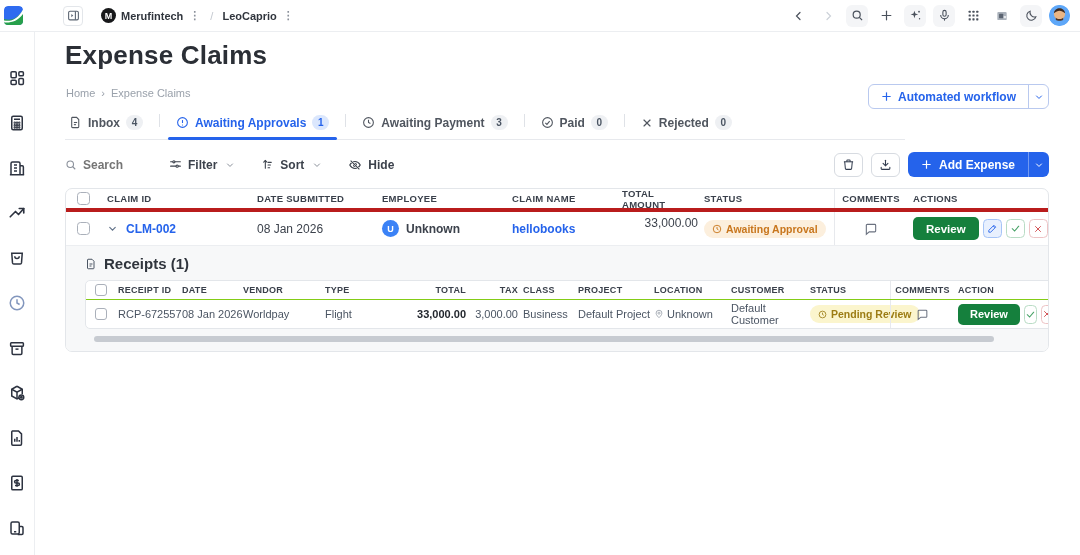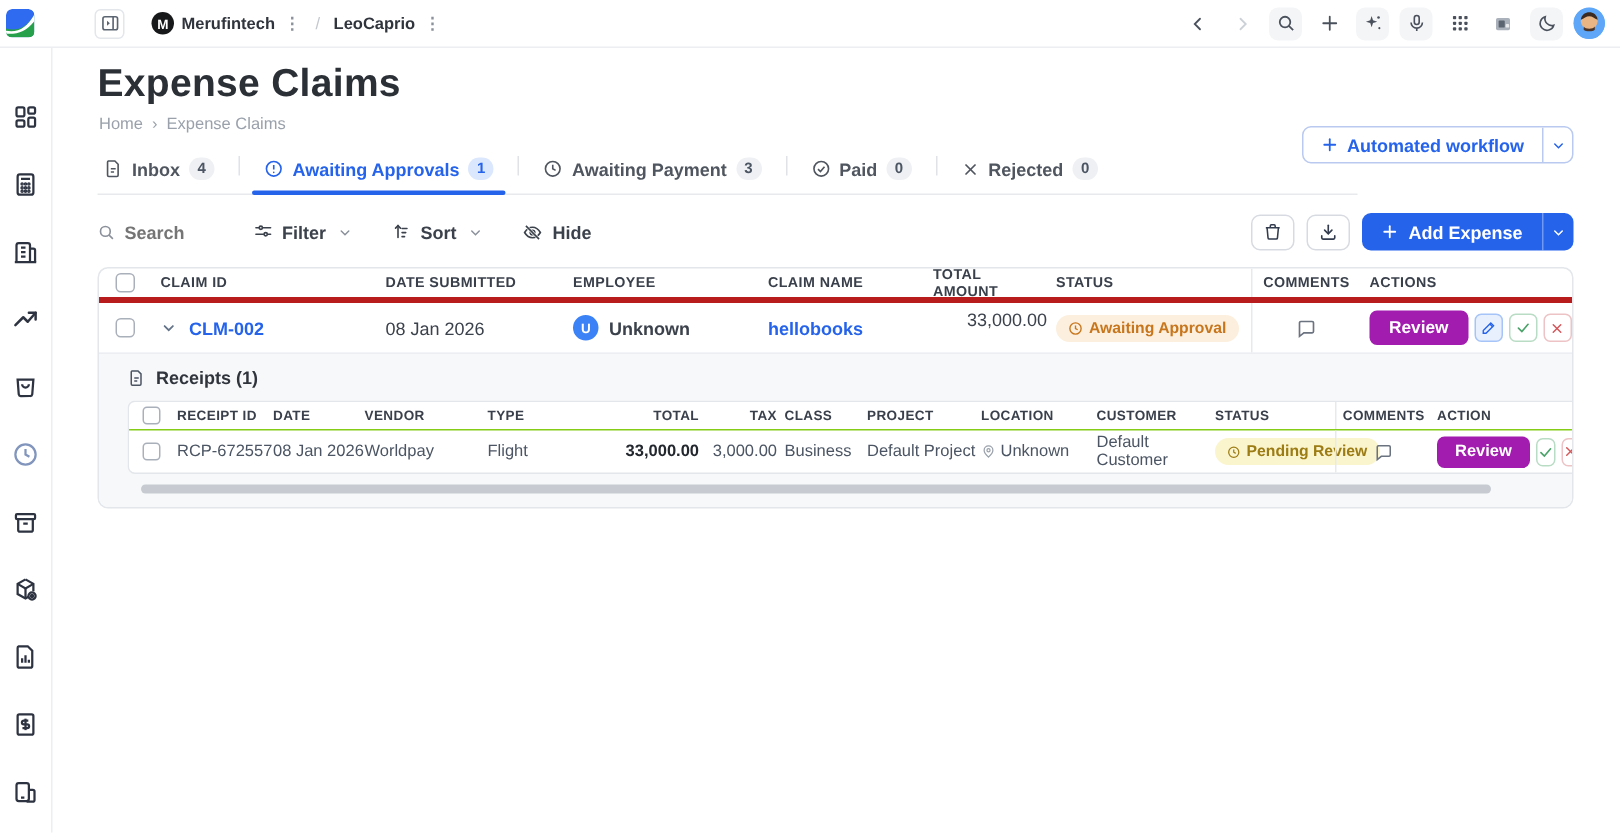--- a/index.html
+++ b/index.html
@@ -35,7 +35,7 @@
   
   .main { position:absolute; top:32px; left:35px; width:1045px; height:523px; }
   .pg-title { margin:8px 0 0 30px; font-size:26px; font-weight:700; color:#2b2f36; letter-spacing:.2px; }
-  .crumbs { margin:6px 0 0 31px; font-size:11px; color:#9aa1ab; display:flex; gap:6px; align-items:center; }
+  .crumbs { margin:16px 0 0 31px; font-size:11px; color:#9aa1ab; display:flex; gap:6px; align-items:center; }
 
   
   .tabs { margin:12px 0 0 30px; width:840px; display:flex; align-items:flex-end; gap:12px;

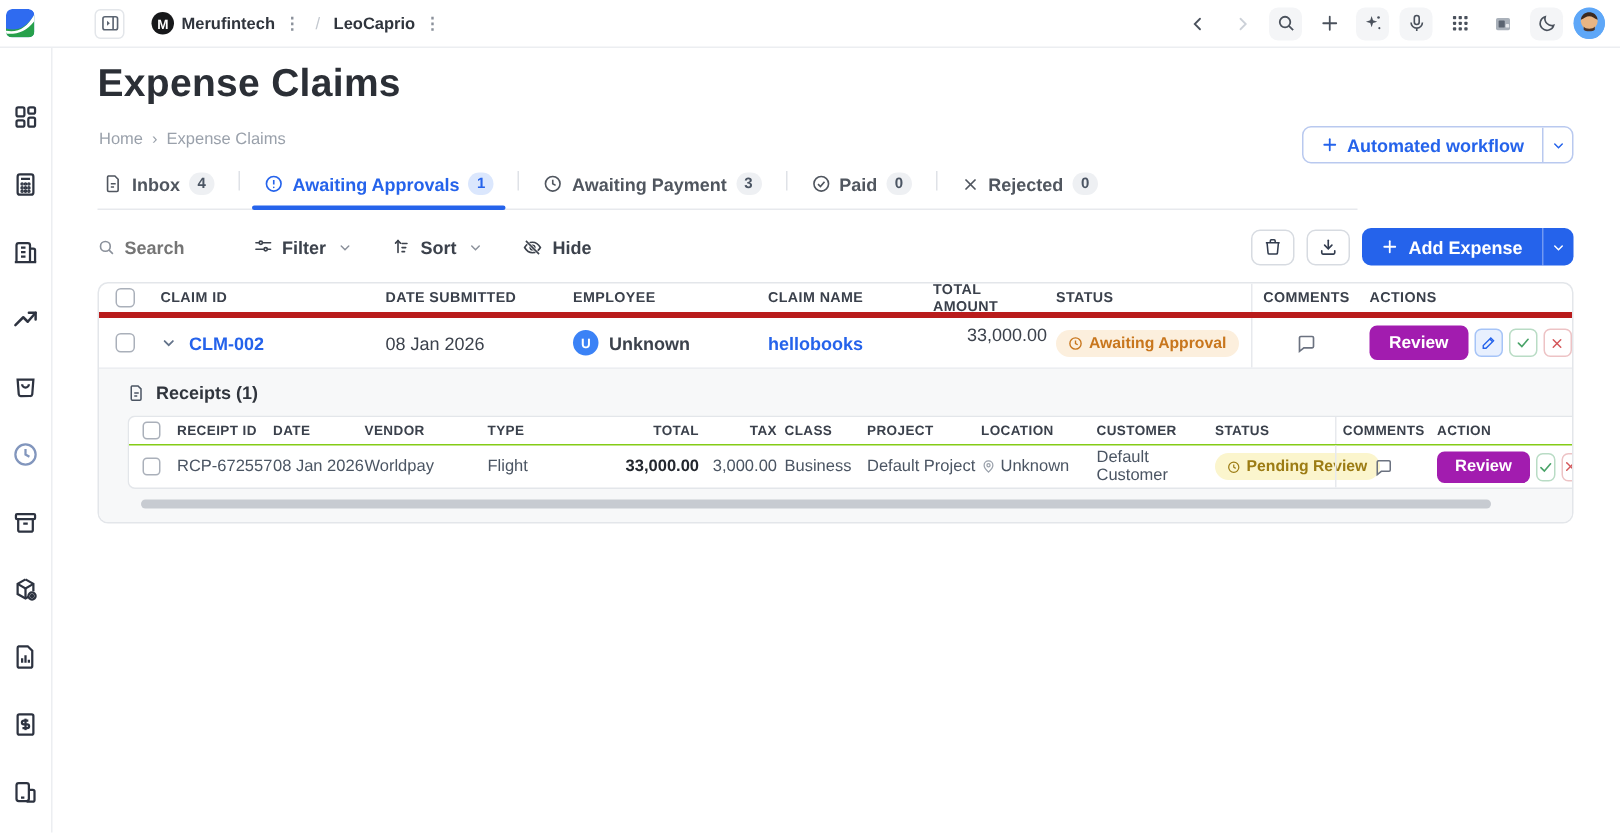--- a/index.html
+++ b/index.html
@@ -92,7 +92,7 @@
     font-size:10.5px; font-weight:600; white-space:nowrap; }
   .badge.orange { background:#fcefdd; color:#c8761d; }
   .badge.yellow { background:#fbf5cd; color:#9c7c14; }
-  .review-btn { background:#a21caf; color:#fff; border:none; border-radius:5px; height:23px; padding:0 13px;
+  .review-btn { background:#15803d; color:#fff; border:none; border-radius:5px; height:23px; padding:0 13px;
     font-size:11.5px; font-weight:700; font-family:"Liberation Sans",sans-serif; }
   .mini-btn { width:19px; height:19px; border-radius:4.5px; display:flex; align-items:center; justify-content:center; background:#fff; }
   .mini-edit  { background:#e8f0fe; border:1px solid #a6c4f7; color:#2563eb; }

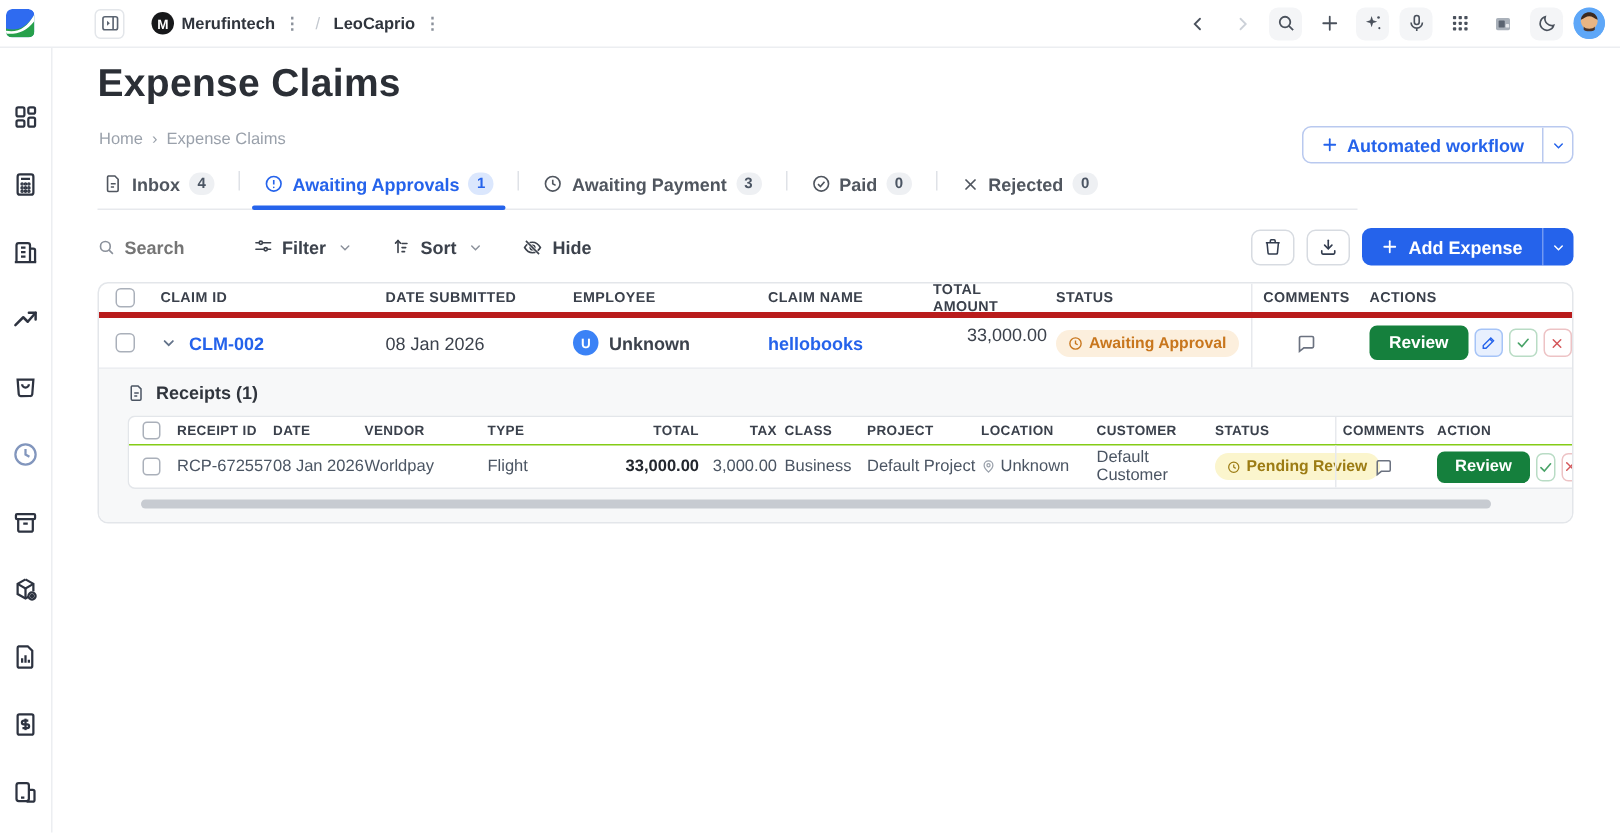--- a/index.html
+++ b/index.html
@@ -102,7 +102,7 @@
 
   
   .receipts { background:#f7f8f9; padding:7px 0 9px 19px; border-top:1px solid #eceef1; }
-  .r-head { display:flex; align-items:center; gap:7px; font-size:12px; font-weight:700; color:#30353d; margin:2px 0 8px 0; }
+  .r-head { display:flex; align-items:center; gap:7px; font-size:15px; font-weight:700; color:#30353d; margin:2px 0 8px 0; }
   .r-clip { width:964px; overflow:hidden; }
   .rtbl { width:977px; background:#fff; border:1px solid #e3e6ea; border-radius:5px 0 0 5px; }
   .rthead, .rtrow { display:flex; align-items:center; }

